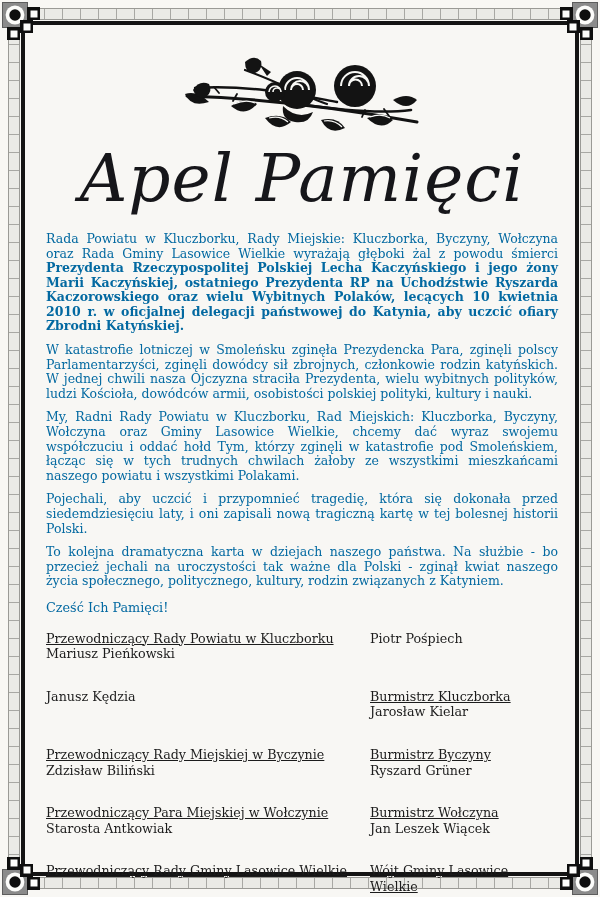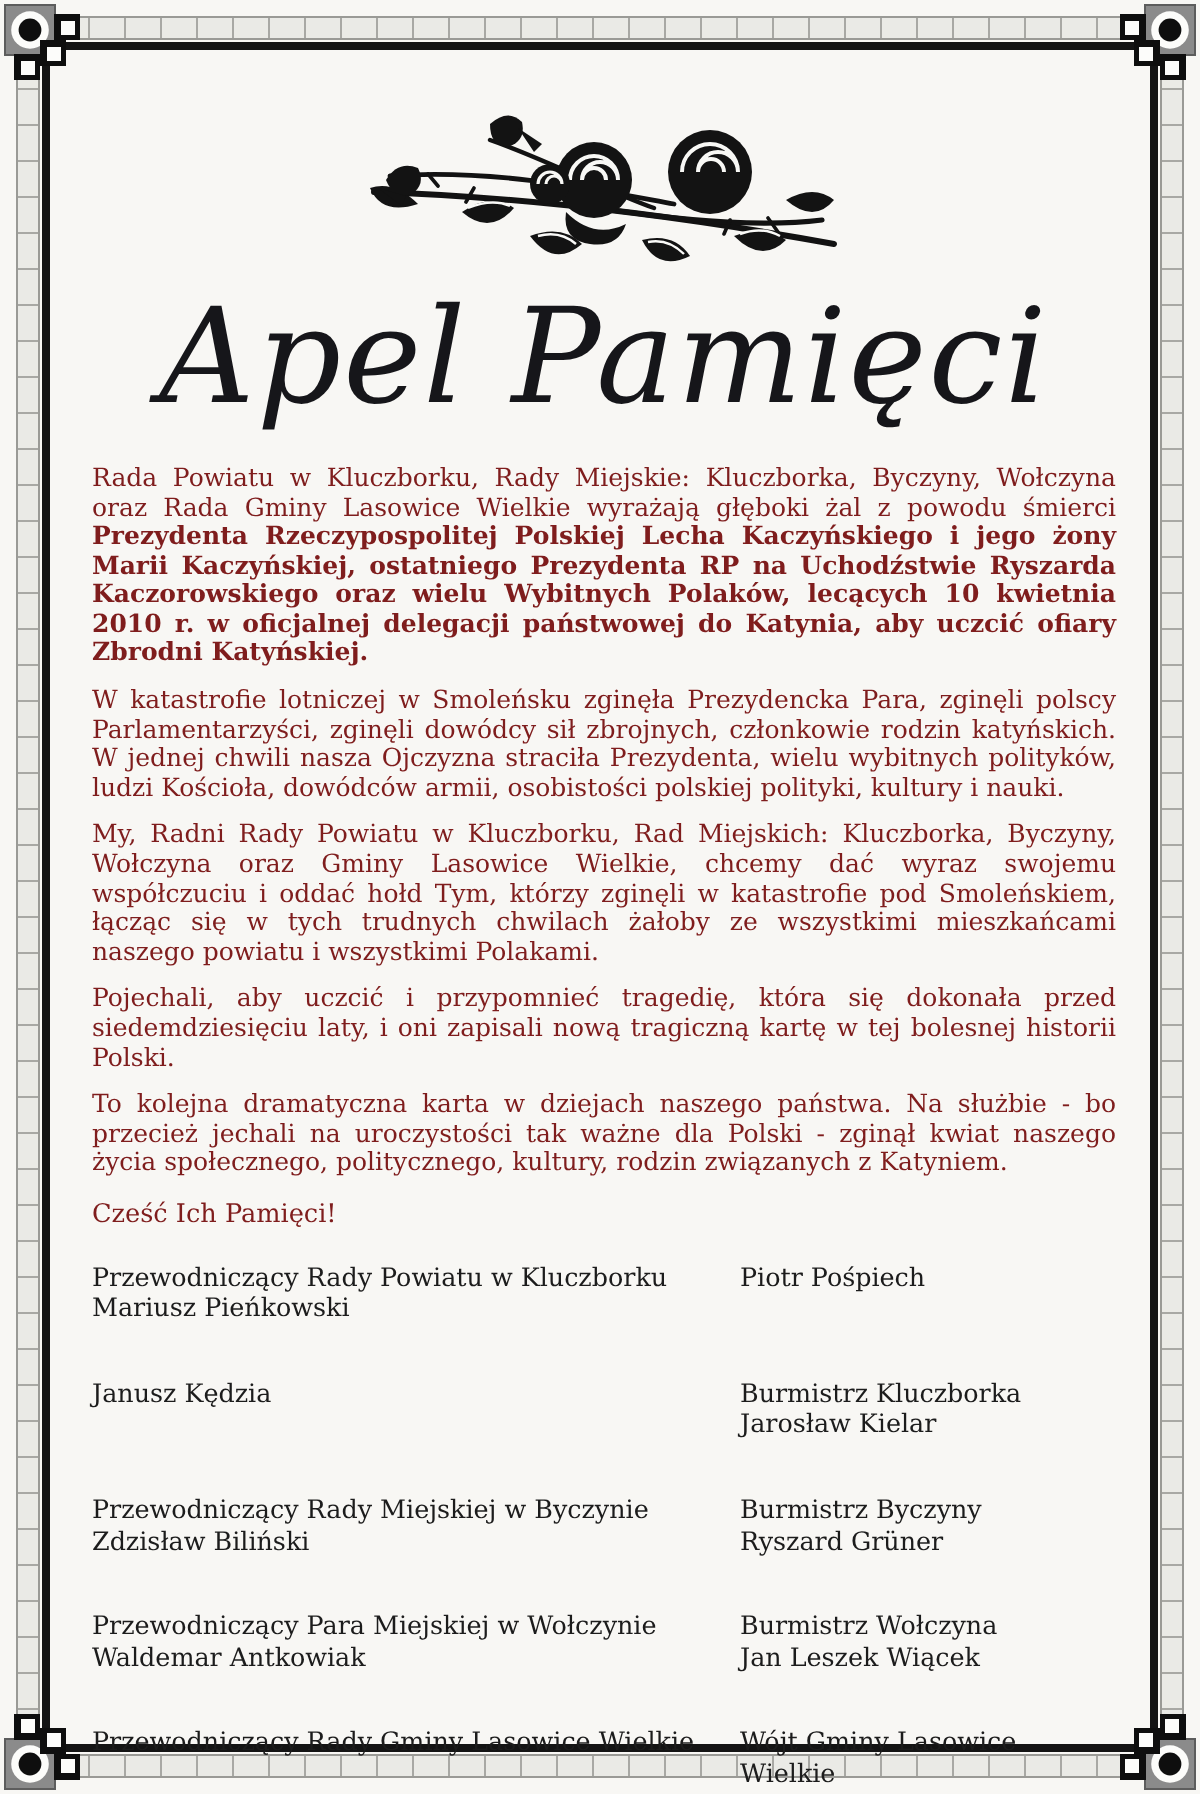--- a/index.html
+++ b/index.html
@@ -55,7 +55,7 @@
     font-size:12.5px;
     line-height:14.6px;
     text-align:justify;
-    color:#7f1d1d;
+    color:#0369a1;
   }
   .para .b{font-weight:bold;}
   .cheers{margin:12px 0 15px 0;font-size:12.8px;}

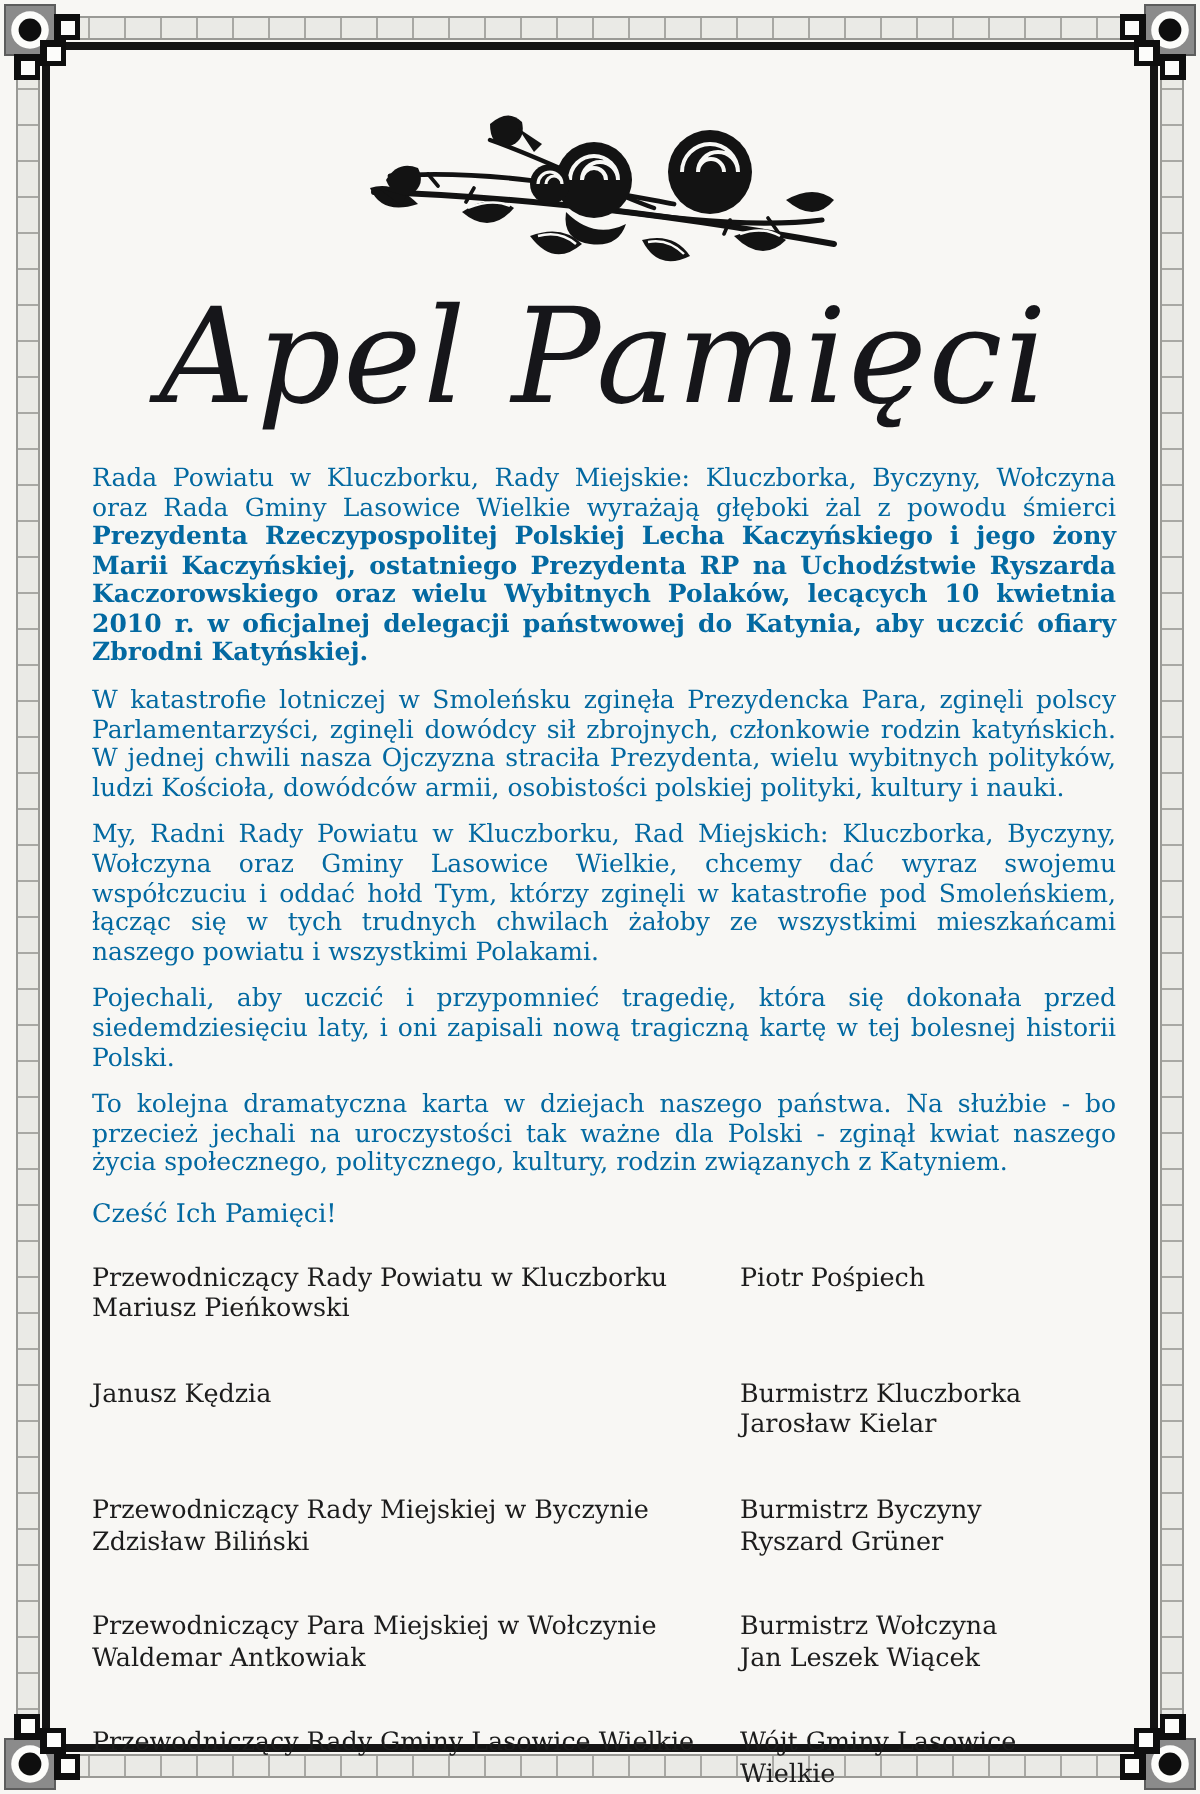--- a/index.html
+++ b/index.html
@@ -66,7 +66,7 @@
     font-size:12.7px;
     line-height:15.6px;
   }
-  .sig .sig-title{display:block;}
+  .sig .sig-title{display:block;text-decoration:underline;}
   .sig .sig-name{display:block;}
 </style>
 </head>

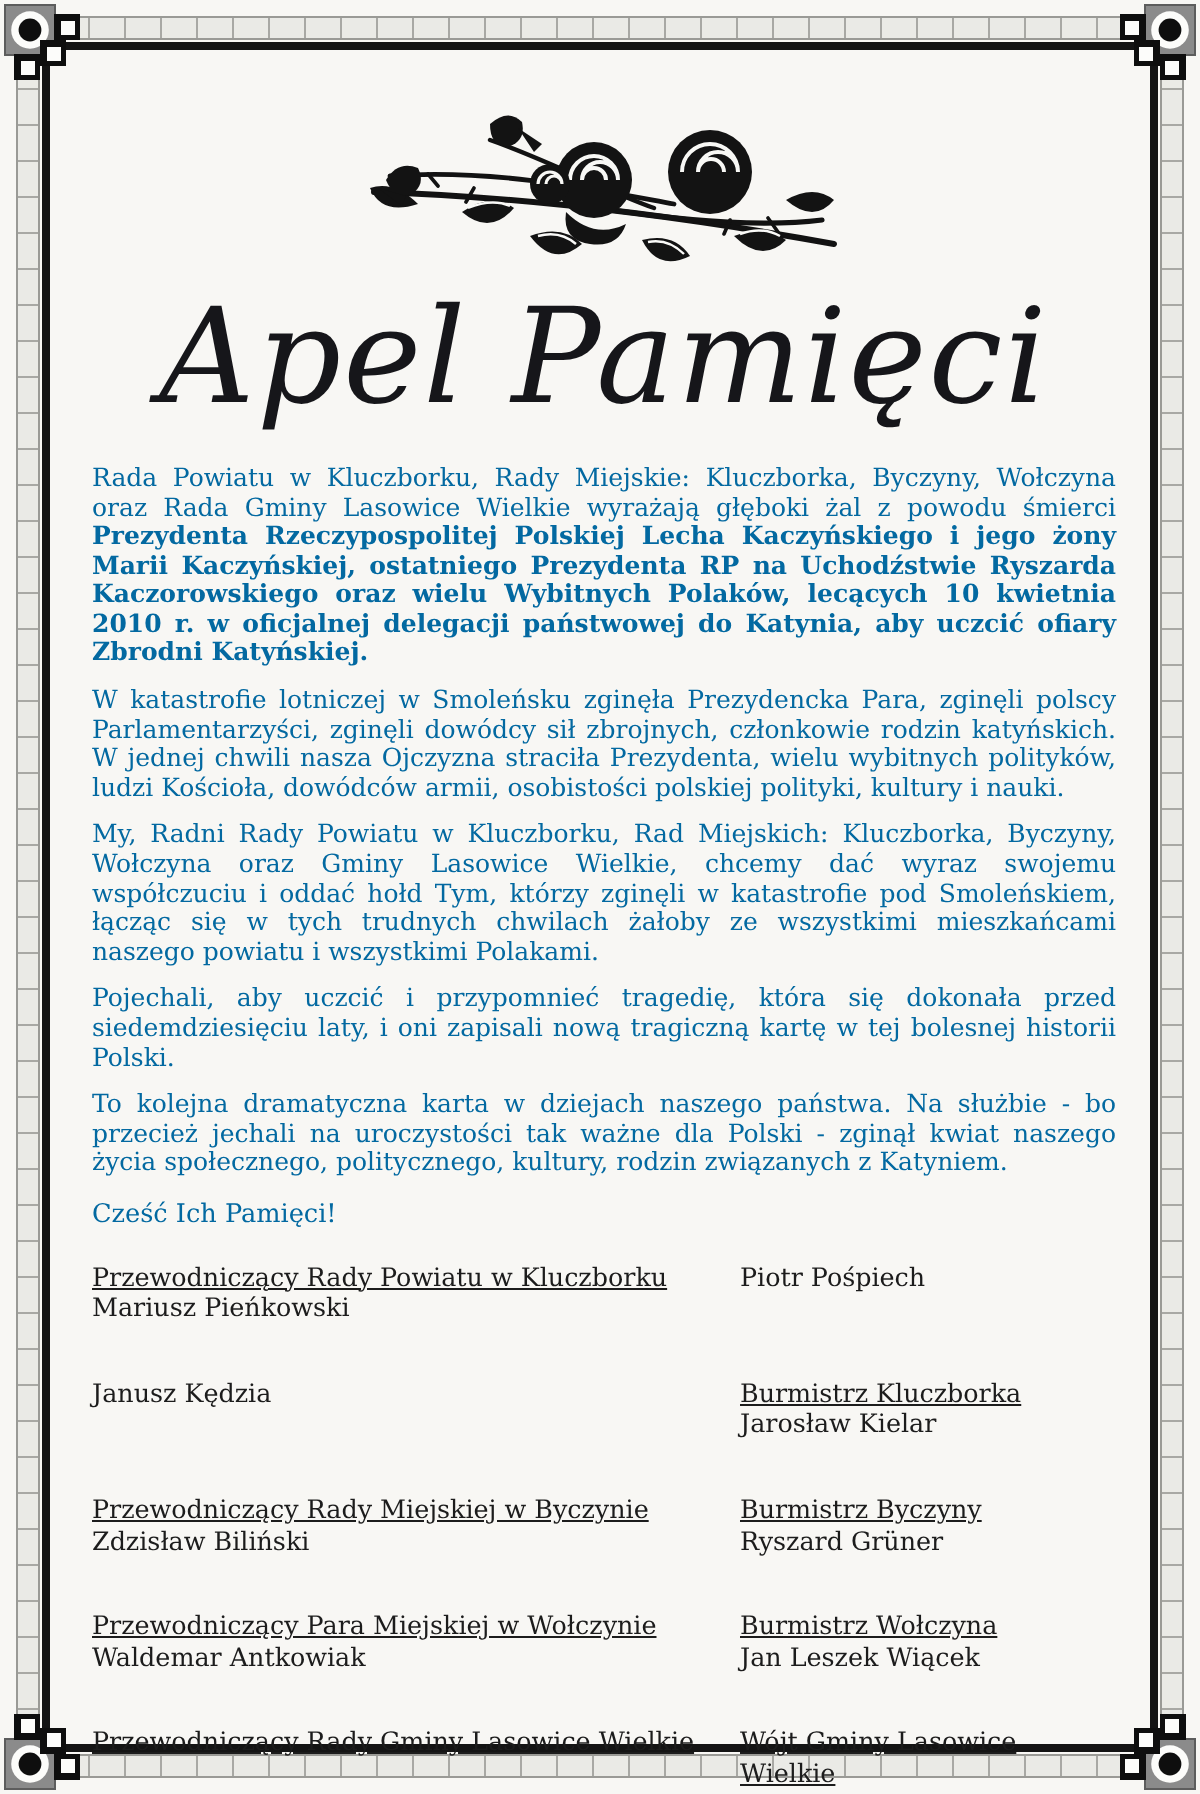--- a/index.html
+++ b/index.html
@@ -198,7 +198,7 @@
 
       <div class="sig">
         <span class="sig-title">Przewodniczący Para Miejskiej w Wołczynie</span>
-        <span class="sig-name">Waldemar Antkowiak</span>
+        <span class="sig-name">Starosta Antkowiak</span>
       </div>
       <div class="sig">
         <span class="sig-title">Burmistrz Wołczyna</span>

